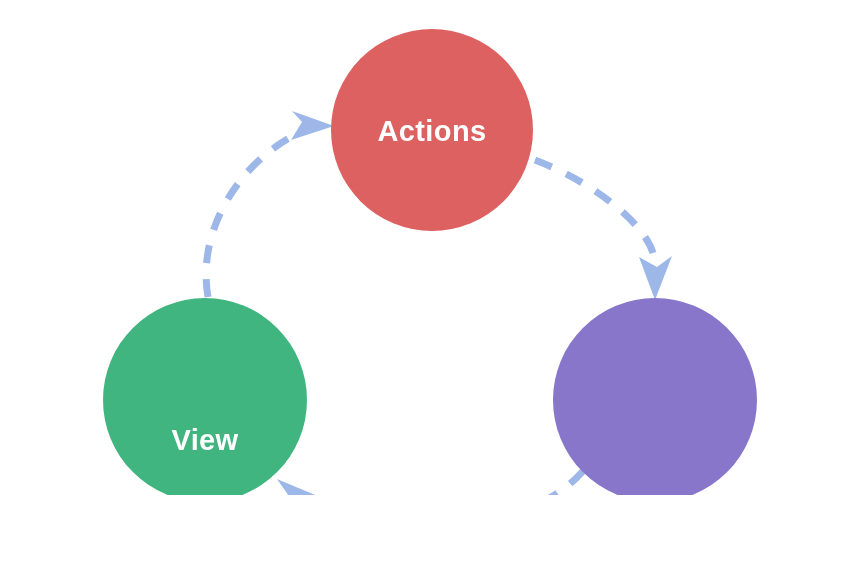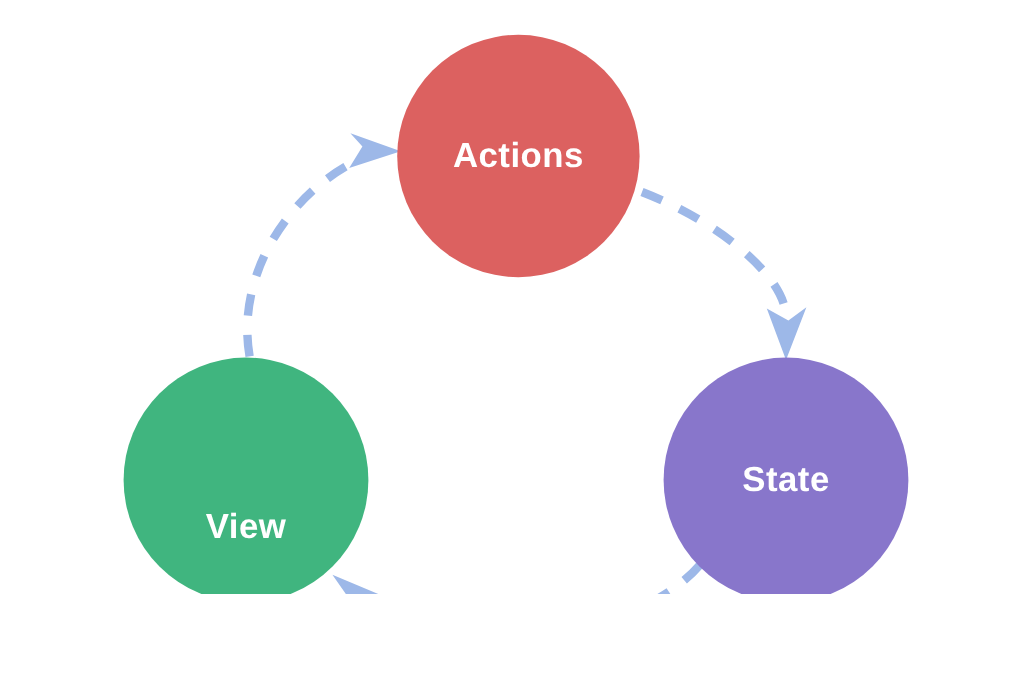--- a/index.html
+++ b/index.html
@@ -73,7 +73,6 @@
 
   <div class="node-label" style="left: 432px; top: 131px; color: rgb(255, 255, 255);">Actions</div>
 
-  <div class="node-label" style="left: 655px; top: 401px; color: rgb(255, 255, 255);">State</div>
 
   <div class="node-label" style="left: 205px; top: 401px; color: rgb(255, 255, 255); margin-top: 39px;">View</div>
 

